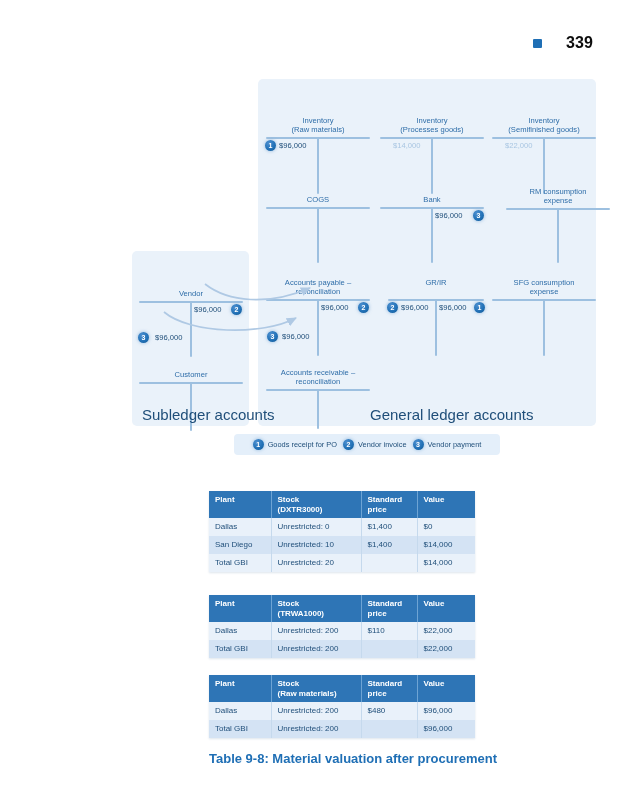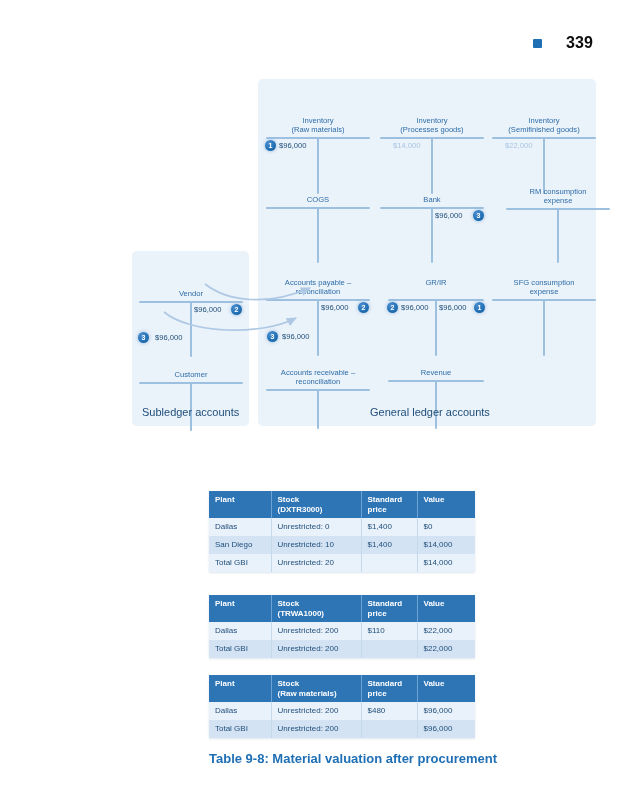--- a/index.html
+++ b/index.html
@@ -227,13 +227,6 @@
     <div class="tstem" style="top:21px;height:40px;"></div>
   </div>
 
-  <div class="tacct" style="left:388px;top:336px;width:96px;height:62px;">
-    <div class="tlabel">
-      <div>Revenue</div>
-    </div>
-    <div class="tbar" style="top:12px;"></div>
-    <div class="tstem" style="top:12px;height:49px;"></div>
-  </div>
 
   <div class="tacct" style="left:139px;top:257px;width:104px;height:68px;">
     <div class="tlabel">

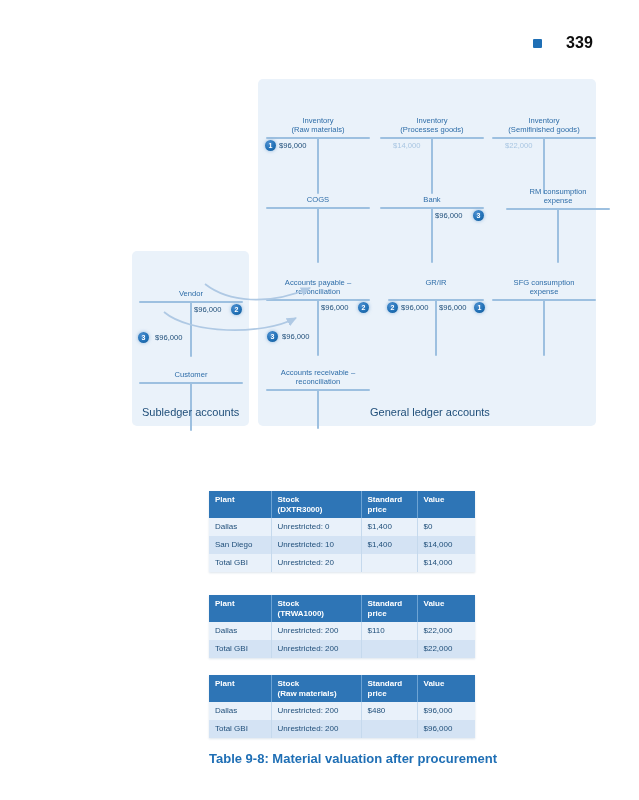--- a/index.html
+++ b/index.html
@@ -29,7 +29,7 @@
   #sub-panel{left:132px;top:251px;width:117px;height:175px;}
 
   .panel-caption{
-    position:absolute;font-size:11px;color:#1F4E79;white-space:nowrap;
+    position:absolute;font-size:15px;color:#1F4E79;white-space:nowrap;
   }
 
   

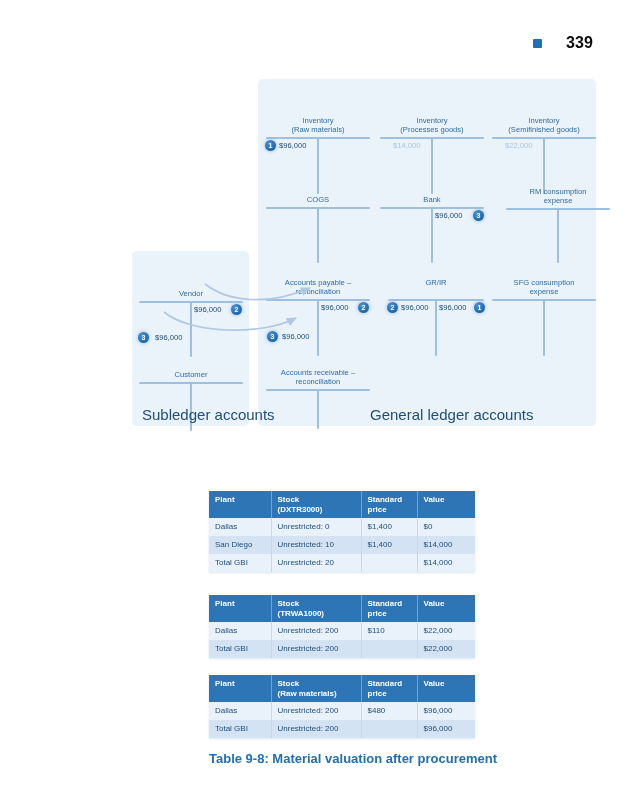--- a/index.html
+++ b/index.html
@@ -261,6 +261,20 @@
   <div class="panel-caption" style="left:142px;top:406px;">Subledger accounts</div>
   <div class="panel-caption" style="left:370px;top:406px;">General ledger accounts</div>
 
+  <div class="legend">
+    <span class="lg-item">
+      <span class="bullet">1</span>
+      <span>Goods receipt for PO</span>
+    </span>
+    <span class="lg-item">
+      <span class="bullet">2</span>
+      <span>Vendor invoice</span>
+    </span>
+    <span class="lg-item">
+      <span class="bullet">3</span>
+      <span>Vendor payment</span>
+    </span>
+  </div>
 
 
   <table class="vtab" id="tbl1">

